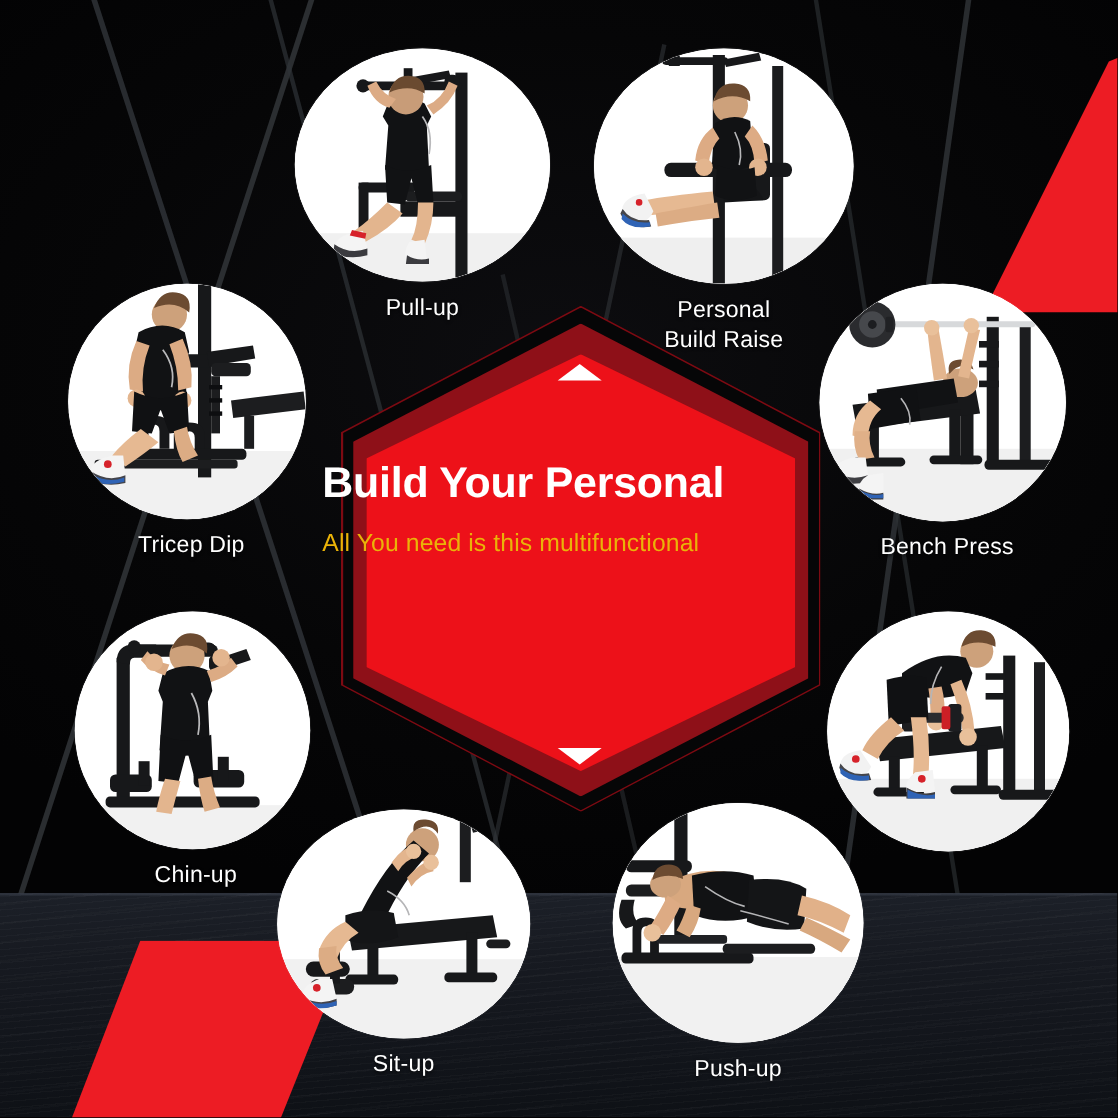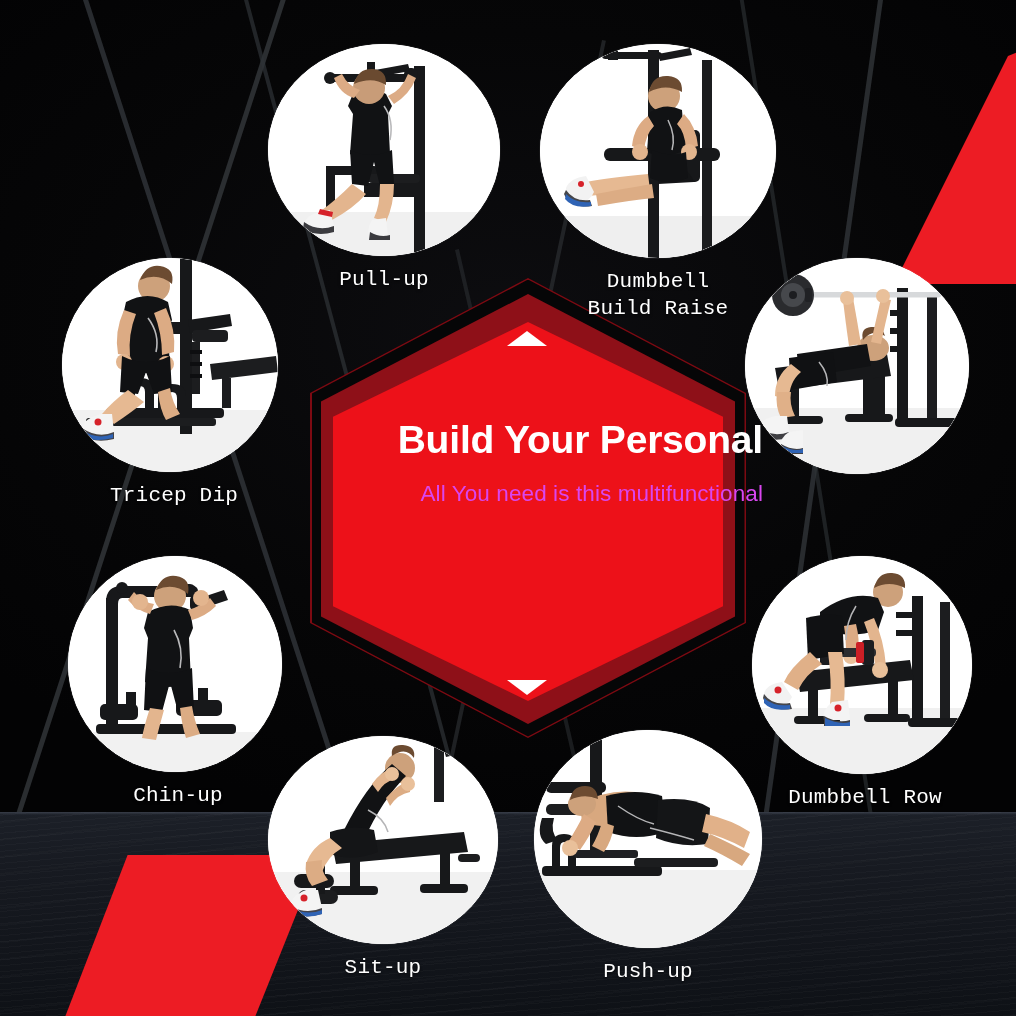--- a/index.html
+++ b/index.html
@@ -35,7 +35,7 @@
     background:linear-gradient(178deg,#ffffff 0%,#fdfdfd 52%,#f2f2f2 62%,#eaeaea 100%);}
   .node .cap{margin-top:10px;text-align:center;color:#fff;
     font-size:21px;line-height:27px;letter-spacing:.2px;font-weight:400;
-    text-shadow:0 1px 3px rgba(0,0,0,.7);white-space:pre-line;font-family:Liberation Mono, monospace;}
+    text-shadow:0 1px 3px rgba(0,0,0,.7);white-space:pre-line;}
 
   
   .scene{position:absolute;inset:0;width:100%;height:100%;}

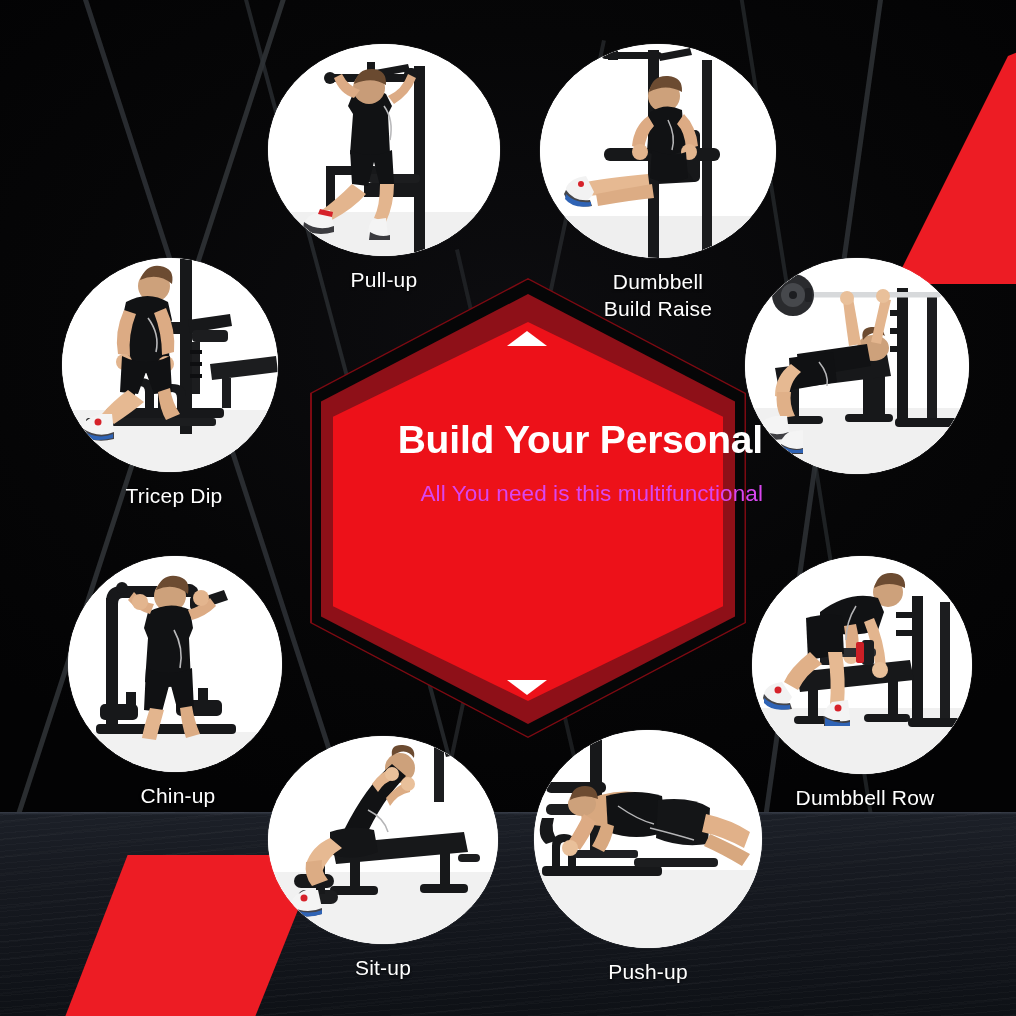--- a/index.html
+++ b/index.html
@@ -201,7 +201,7 @@
         </svg>
       </div>
     </div>
-    <div class="cap"><span>Dumbbell</span><br><span>Build Raise</span></div>
+    <div class="cap"><span>Personal</span><br><span>Build Raise</span></div>
   </div>
 
   <div class="node" style="left:745px;top:258px;width:232px;">

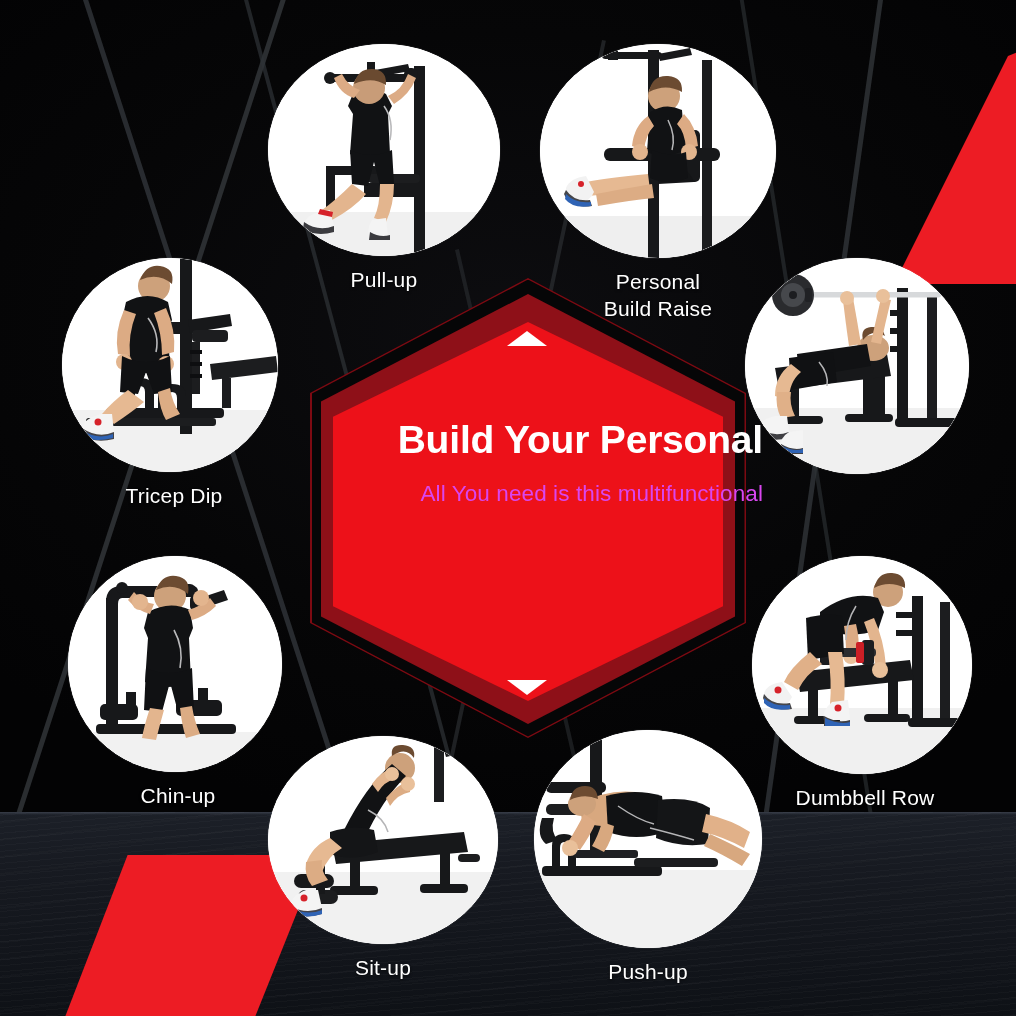--- a/index.html
+++ b/index.html
@@ -65,7 +65,7 @@
   .arrow-down{left:507px;top:680px;border-left:20px solid transparent;
     border-right:20px solid transparent;border-top:15px solid #ffffff;}
 
-  .hex-text{position:absolute;left:293px;top:415px;width:470px;text-align:right;z-index:6;}
+  .hex-text{position:absolute;left:293px;top:415px;width:470px;text-align:left;z-index:6;}
   .hex-text h1{margin:0;color:#fff;font-weight:700;font-size:39px;line-height:49px;
     letter-spacing:-.2px;}
   .hex-text p{margin:14px 0 0 0;color:#d946ef;font-weight:400;font-size:22.5px;

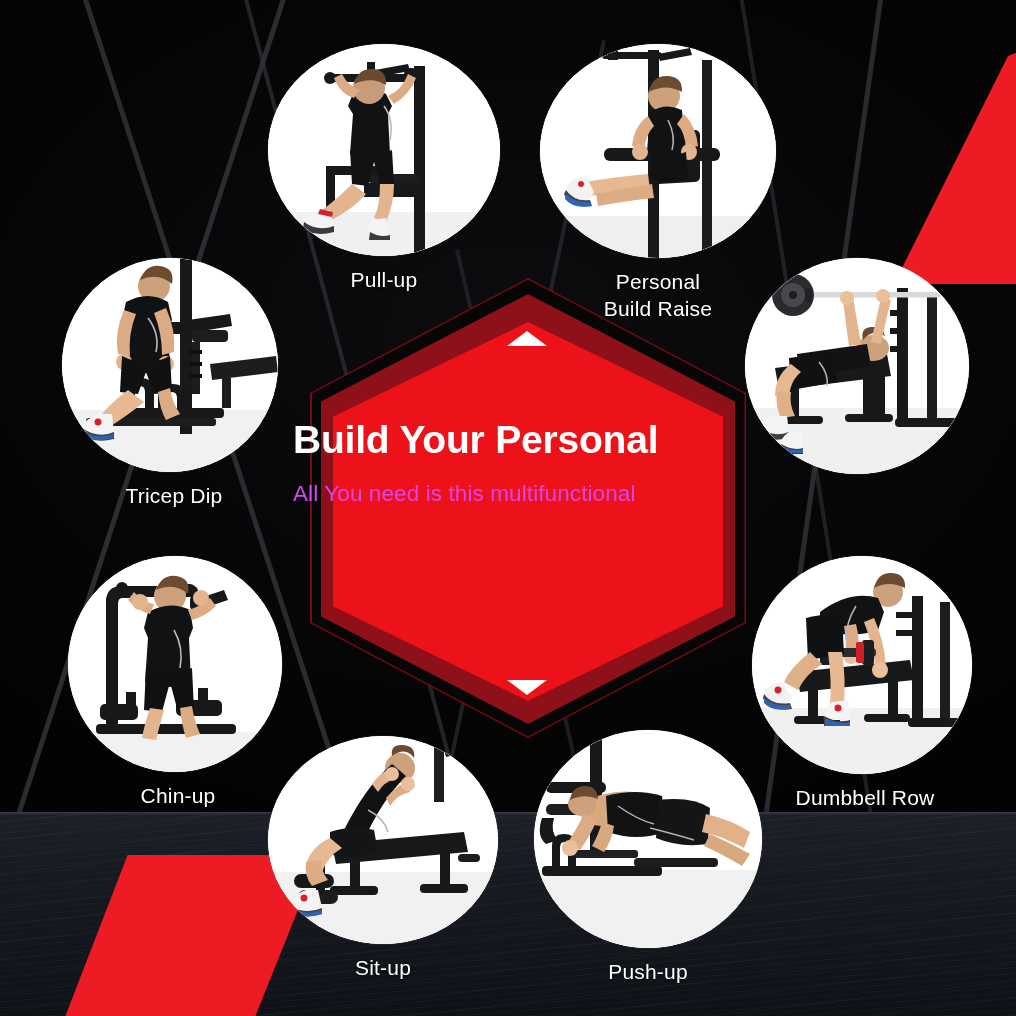--- a/index.html
+++ b/index.html
@@ -68,7 +68,7 @@
   .hex-text{position:absolute;left:293px;top:415px;width:470px;text-align:left;z-index:6;}
   .hex-text h1{margin:0;color:#fff;font-weight:700;font-size:39px;line-height:49px;
     letter-spacing:-.2px;}
-  .hex-text p{margin:14px 0 0 0;color:#d946ef;font-weight:400;font-size:22.5px;
+  .hex-text p{margin:14px 0 0 0;color:#eab308;font-weight:400;font-size:22.5px;
     line-height:32px;letter-spacing:.1px;}
 </style>
 </head>

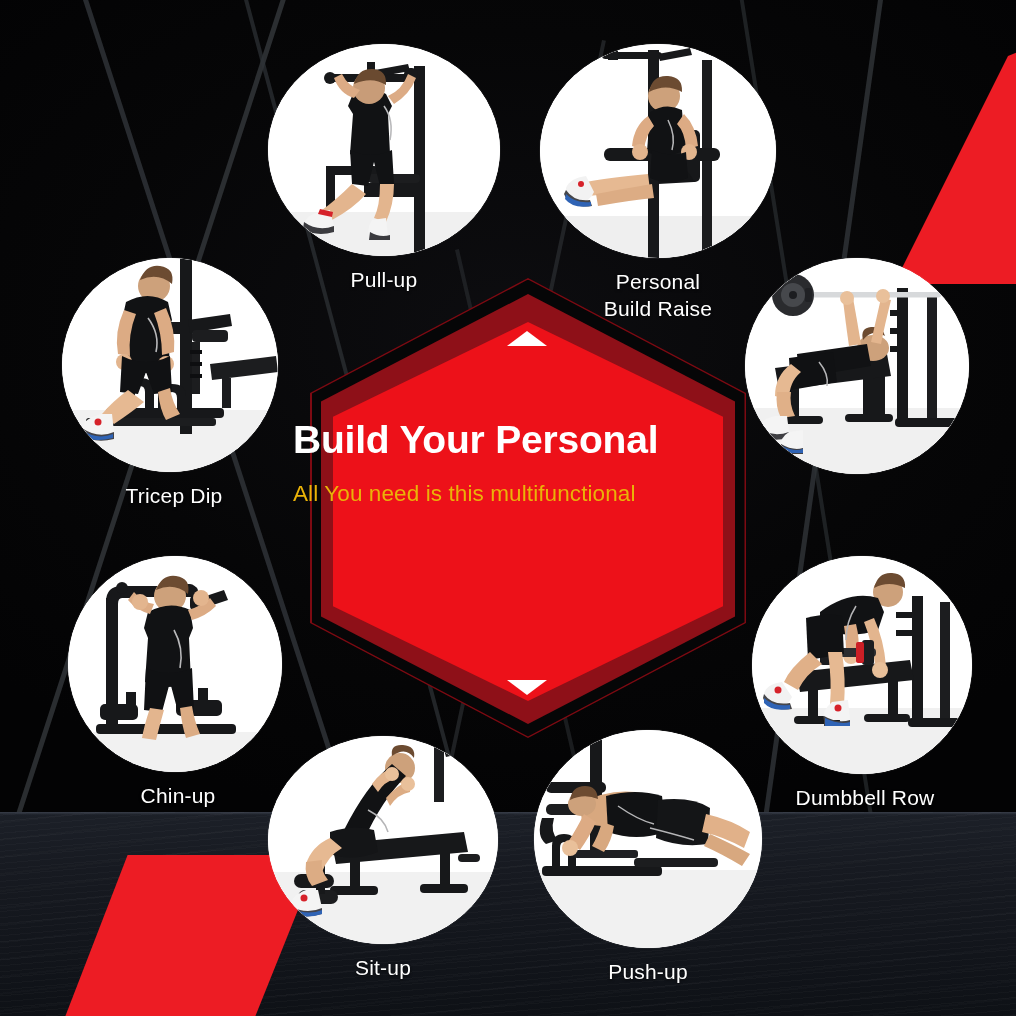--- a/index.html
+++ b/index.html
@@ -255,6 +255,7 @@
         </svg>
       </div>
     </div>
+    <div class="cap">Bench Press</div>
   </div>
 
   <div class="node" style="left:752px;top:556px;width:226px;">

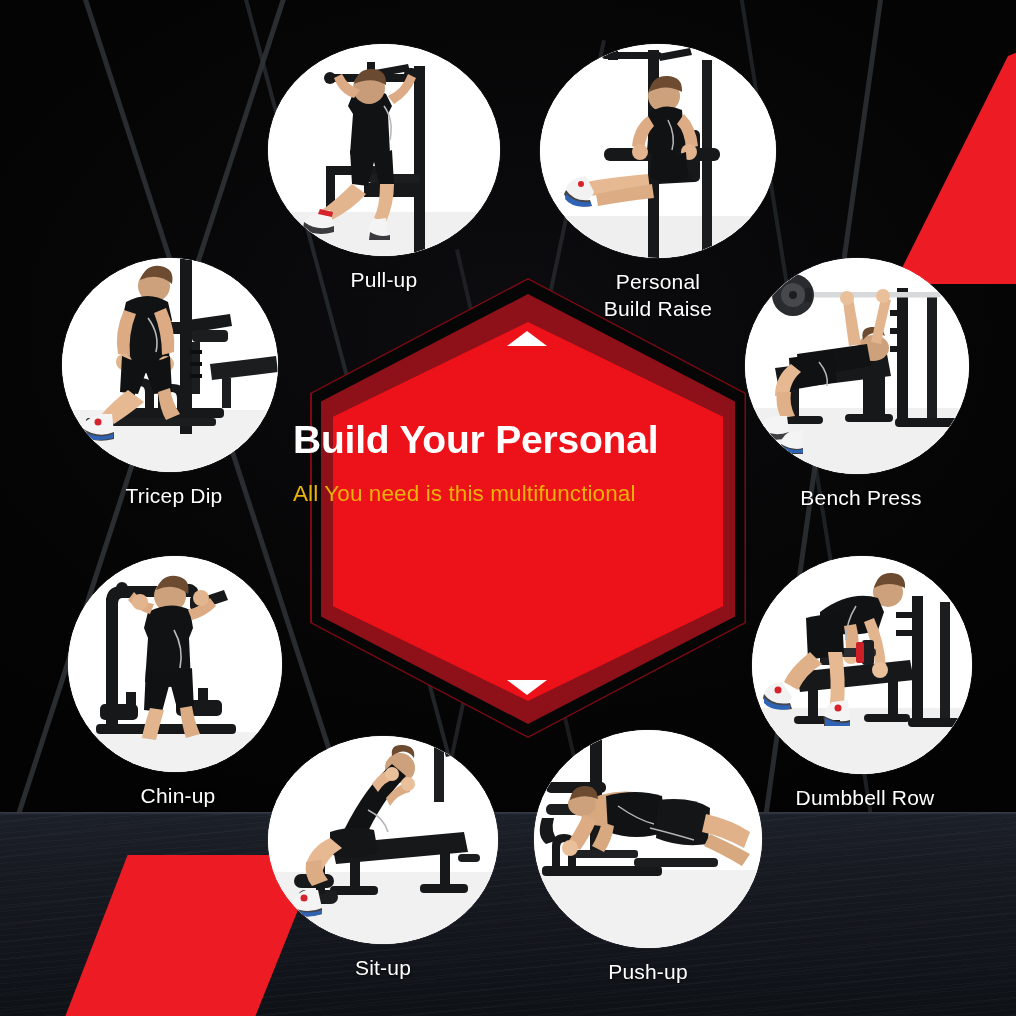--- a/index.html
+++ b/index.html
@@ -311,7 +311,6 @@
         </svg>
       </div>
     </div>
-    <div class="cap">Dumbbell Row</div>
   </div>
 
   <div class="node" style="left:534px;top:730px;width:228px;">

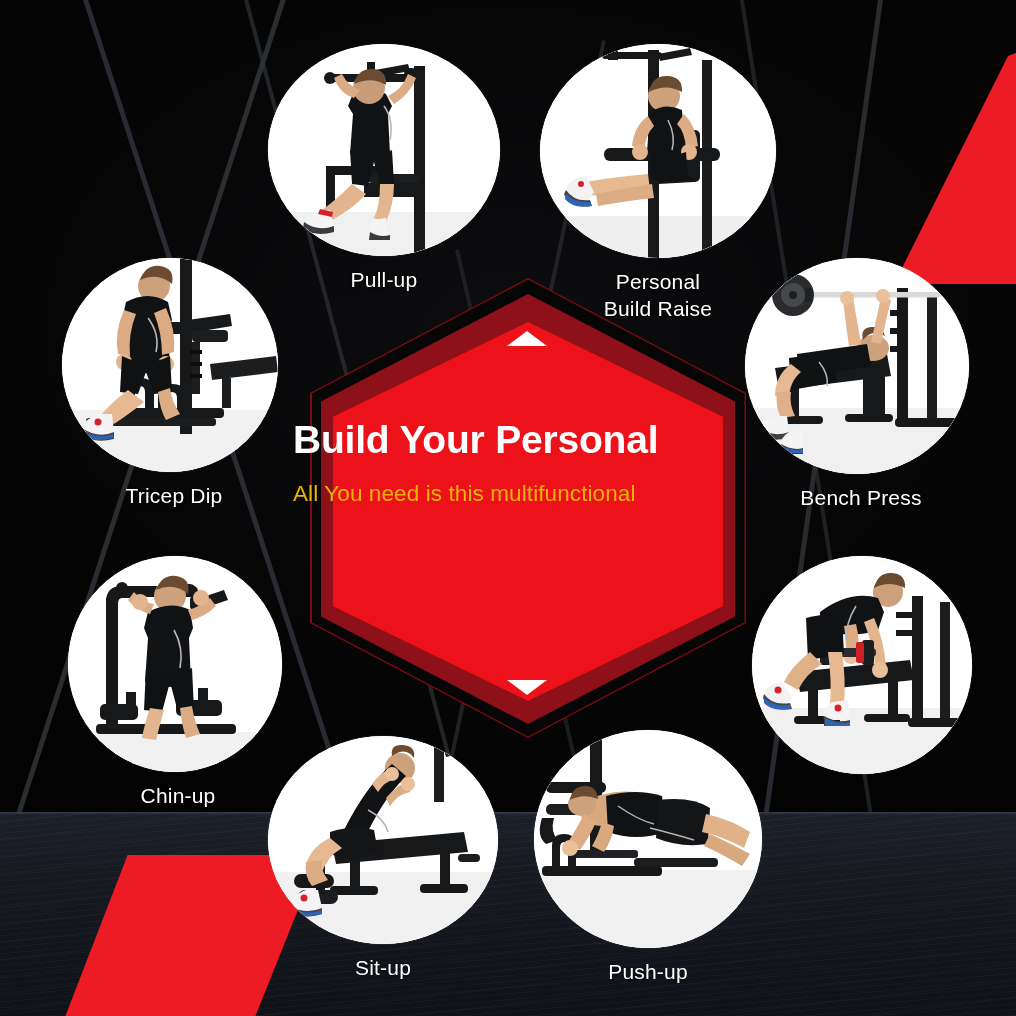--- a/index.html
+++ b/index.html
@@ -354,7 +354,7 @@
     <div class="cap">Push-up</div>
   </div>
 
-  <div class="node" style="left:268px;top:736px;width:230px;">
+  <div class="node" style="left:252px;top:736px;width:230px;">
     <div class="circle" style="width:230px;height:208px;">
       <div class="photo">
         <svg class="scene" viewBox="0 0 230 208">

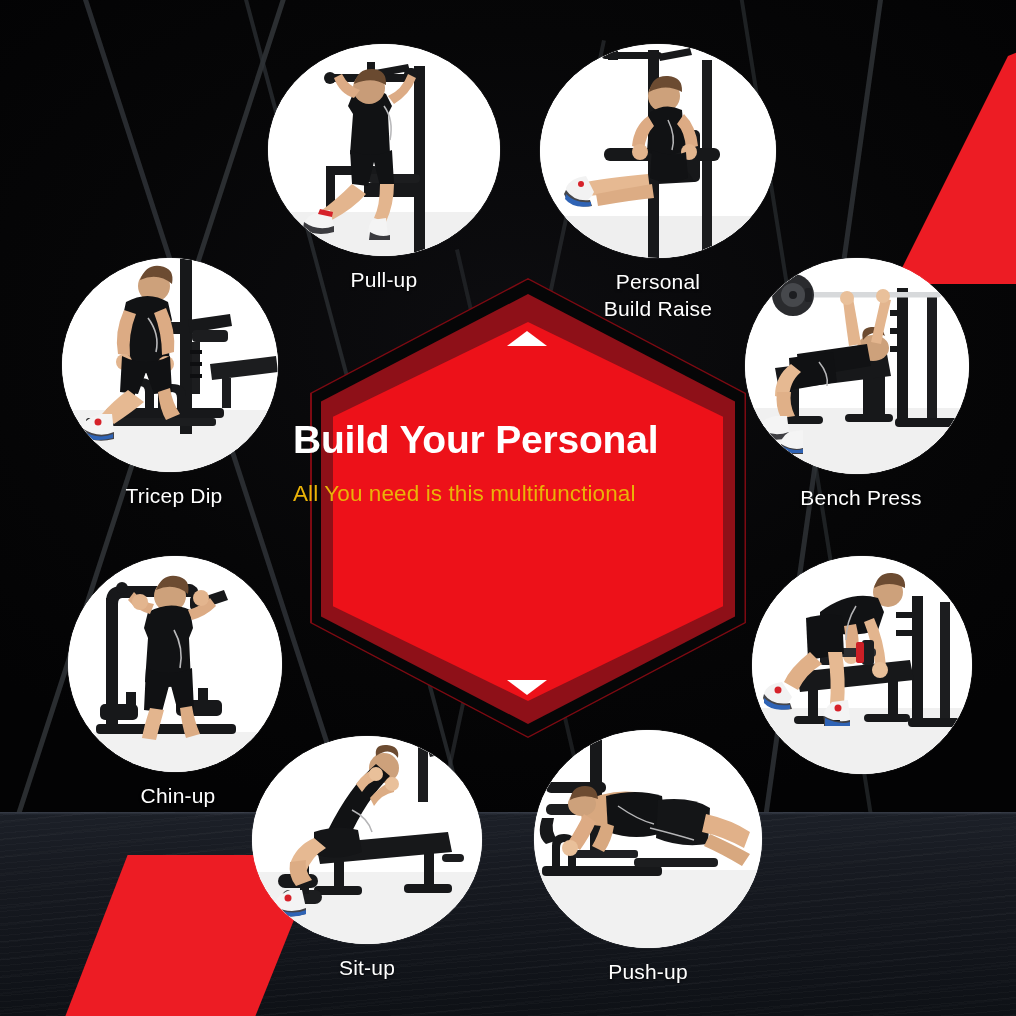--- a/index.html
+++ b/index.html
@@ -313,7 +313,7 @@
     </div>
   </div>
 
-  <div class="node" style="left:534px;top:730px;width:228px;">
+  <div class="node" style="left:557px;top:730px;width:228px;">
     <div class="circle" style="width:228px;height:218px;">
       <div class="photo">
         <svg class="scene" viewBox="0 0 228 218">

